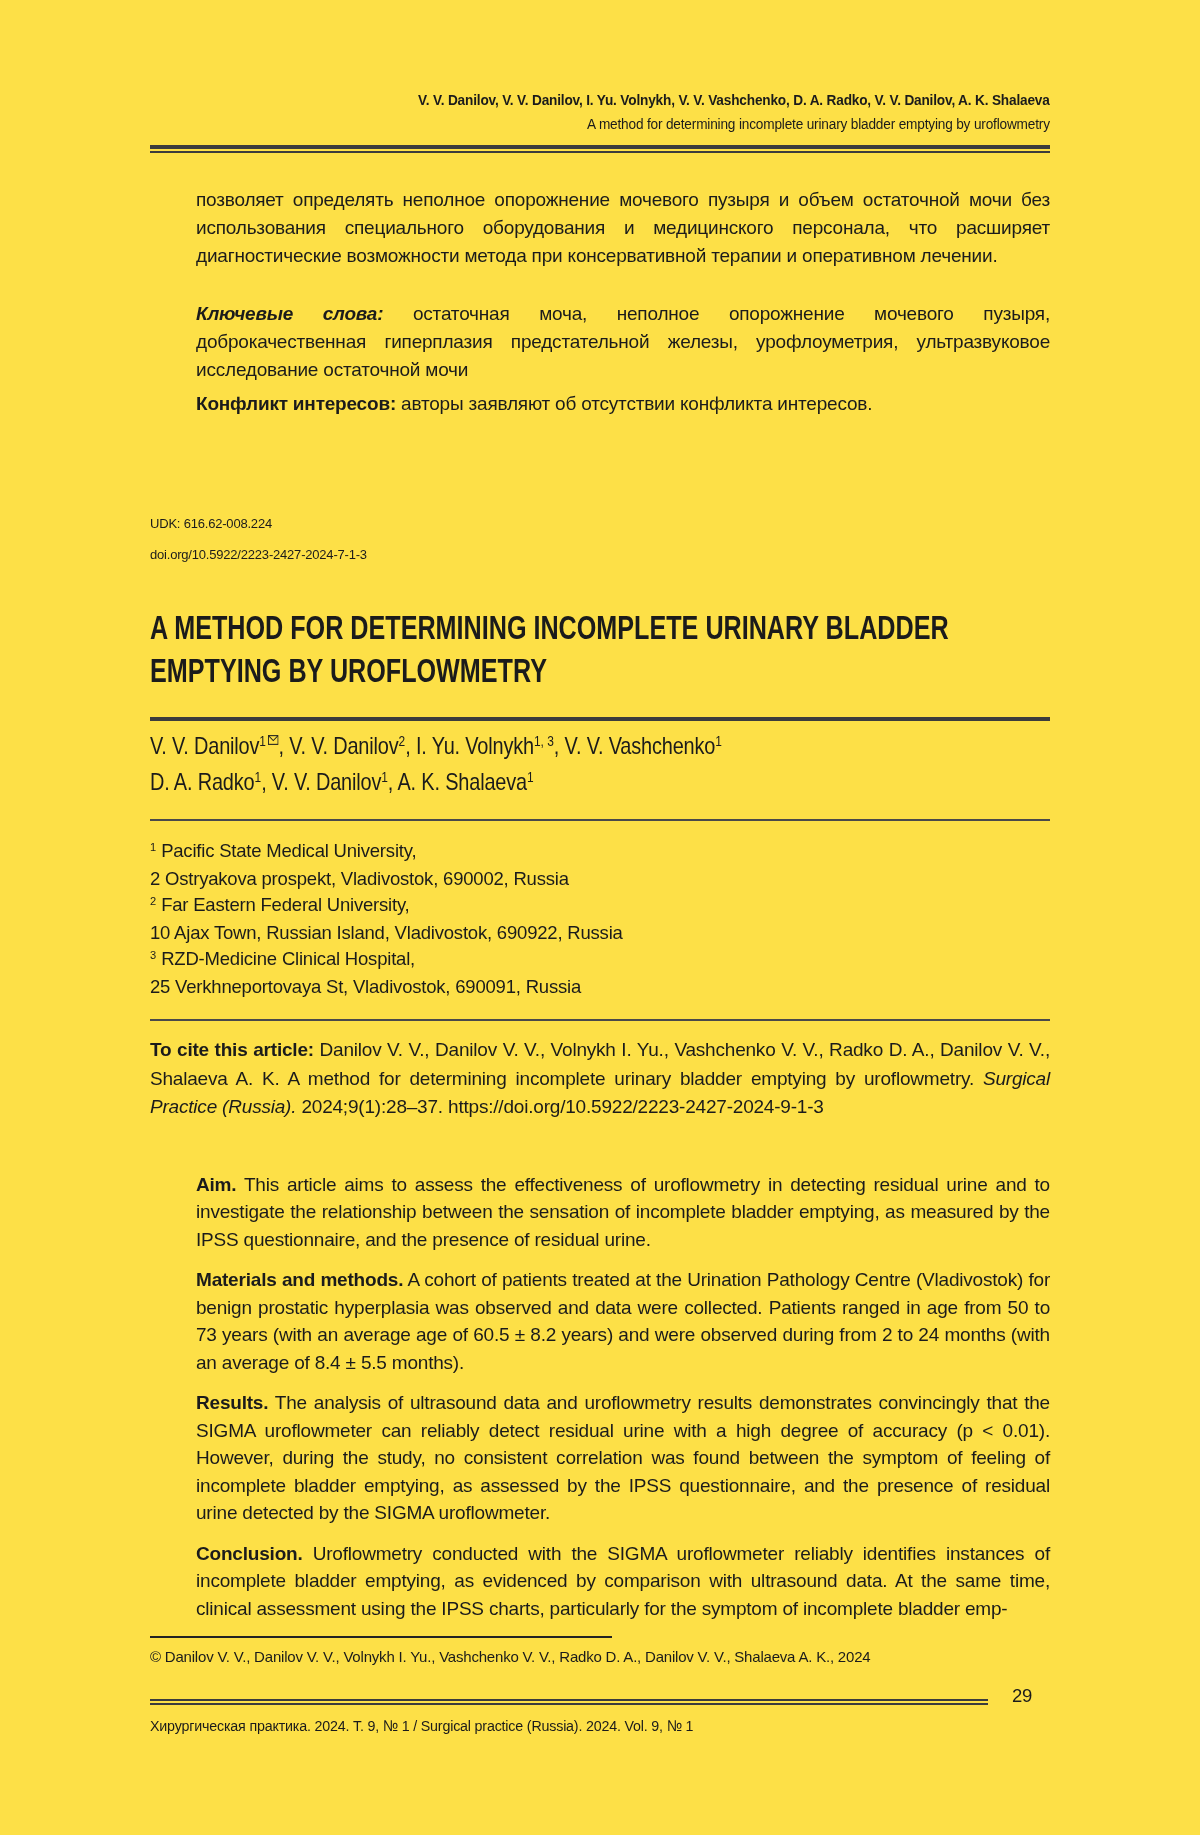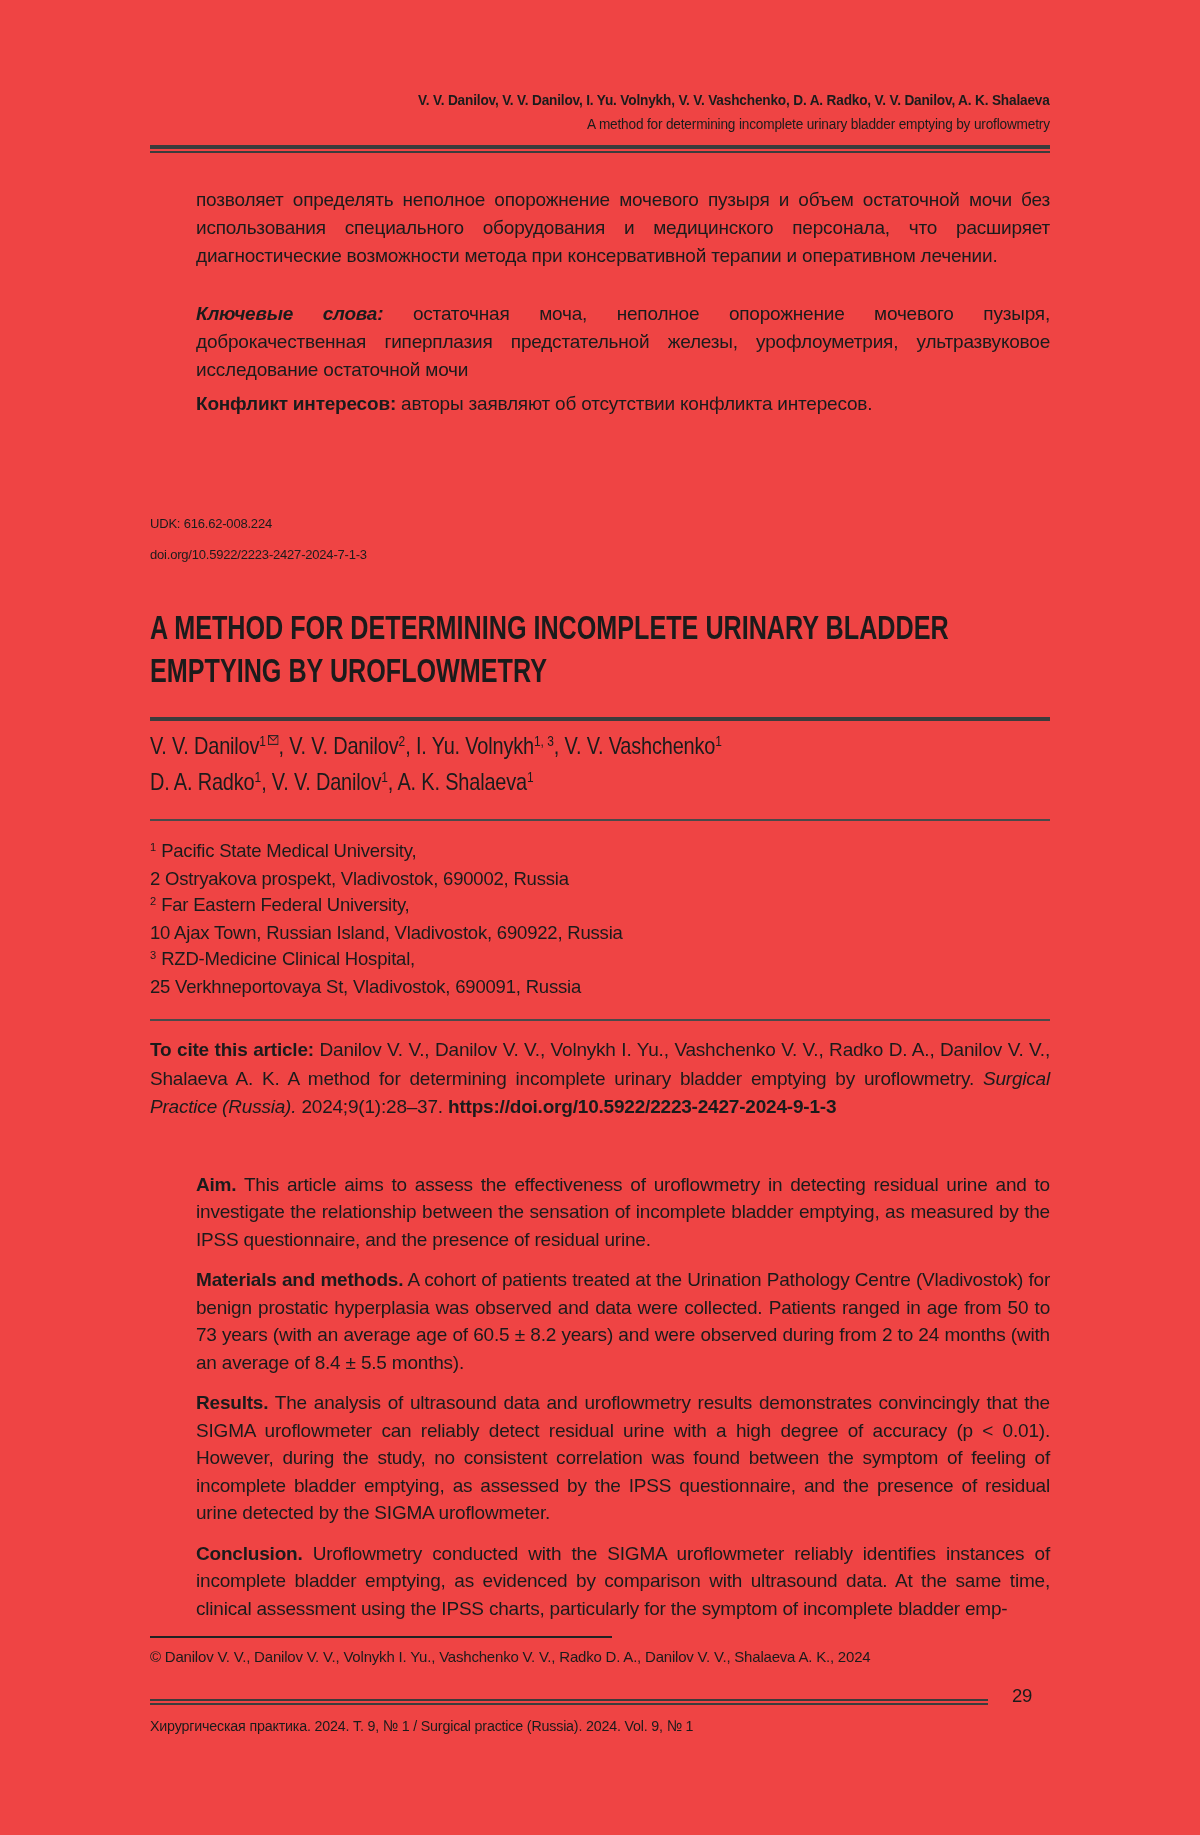--- a/index.html
+++ b/index.html
@@ -8,7 +8,7 @@
     width:1200px;height:1835px;
     box-sizing:border-box;
     padding:88px 150px 0 150px;
-    background:#ef4444;
+    background:#fde047;
     color:#1b1b1b;
     font-family:"Liberation Sans","DejaVu Sans",sans-serif;
     overflow:hidden;

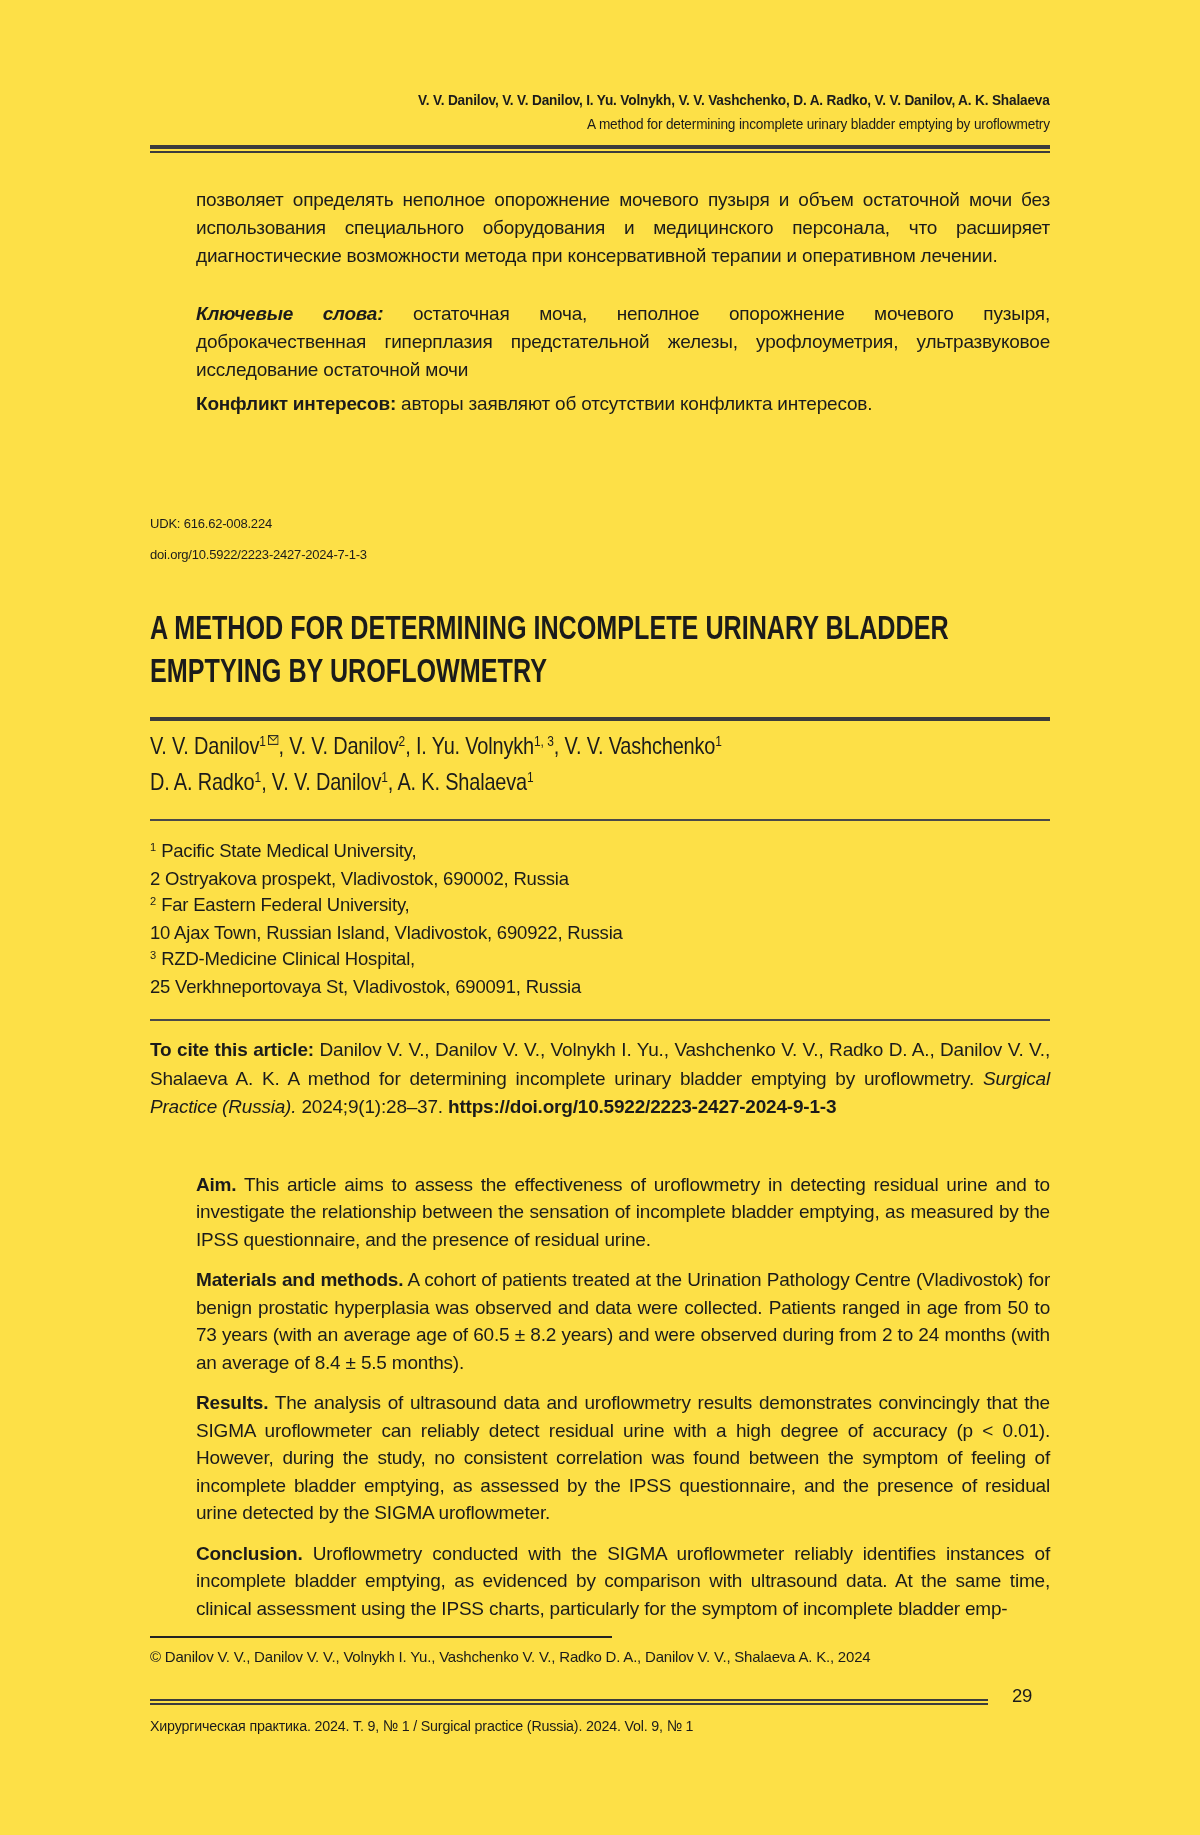--- a/index.html
+++ b/index.html
@@ -57,7 +57,7 @@
   .journal-row{height:30px;line-height:30px;font-size:15.5px;margin-top:6px;}
   .journal-line{display:inline-block;white-space:nowrap;transform:scaleX(0.92);transform-origin:0 50%;}
   .italic{font-style:italic;}
-  .doi-link{color:#1b1b1b;text-decoration:none;font-weight:bold;}
+  .doi-link{color:#1b1b1b;text-decoration:none;}
 </style>
 </head>
 <body>

